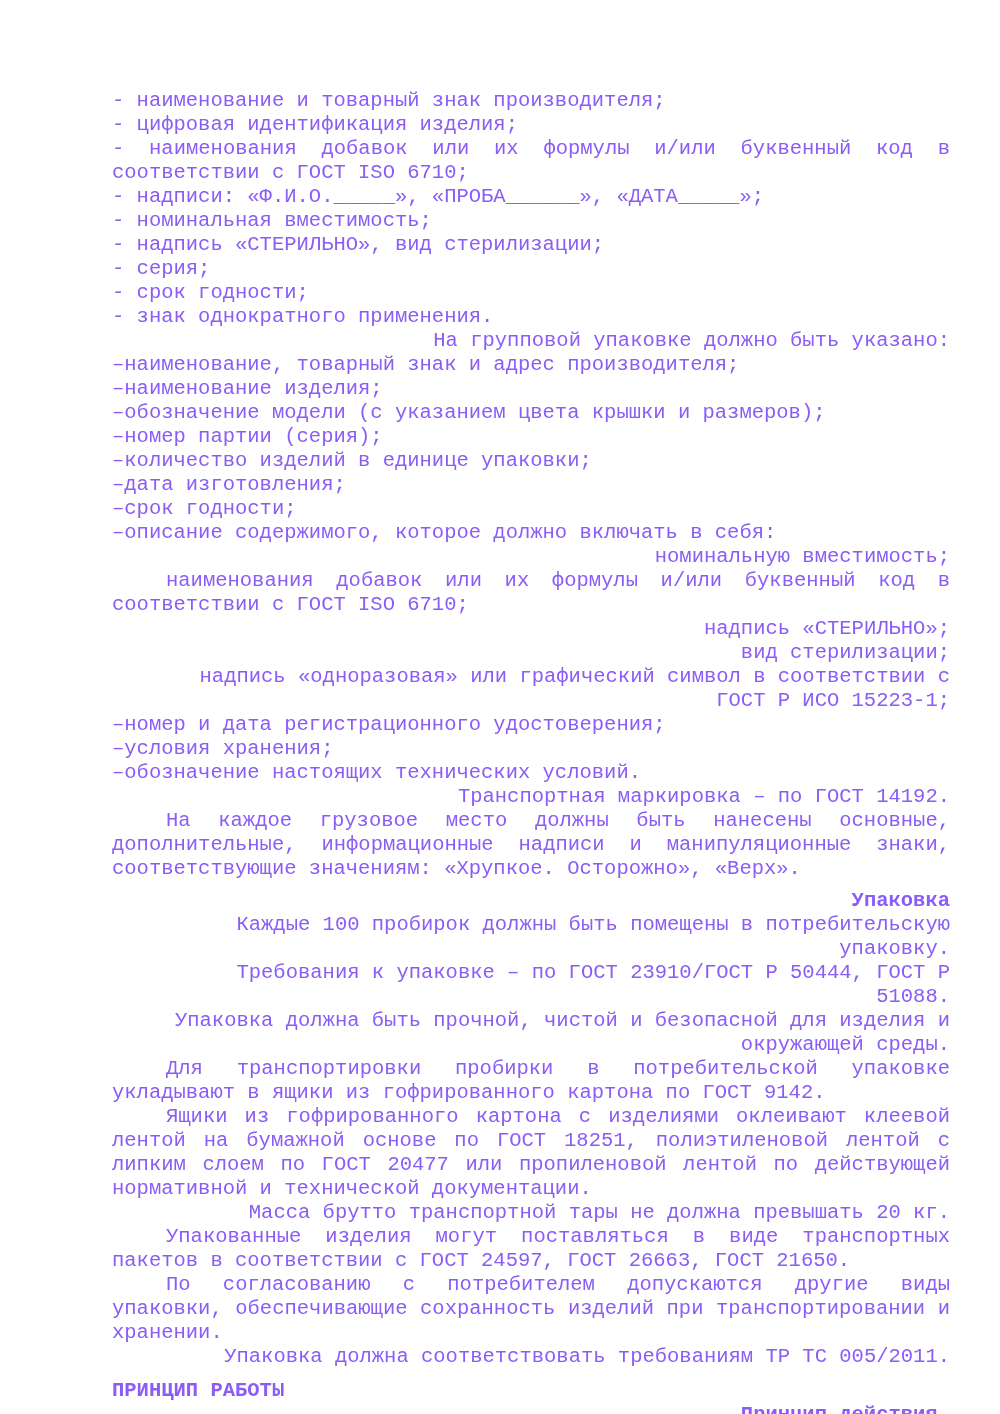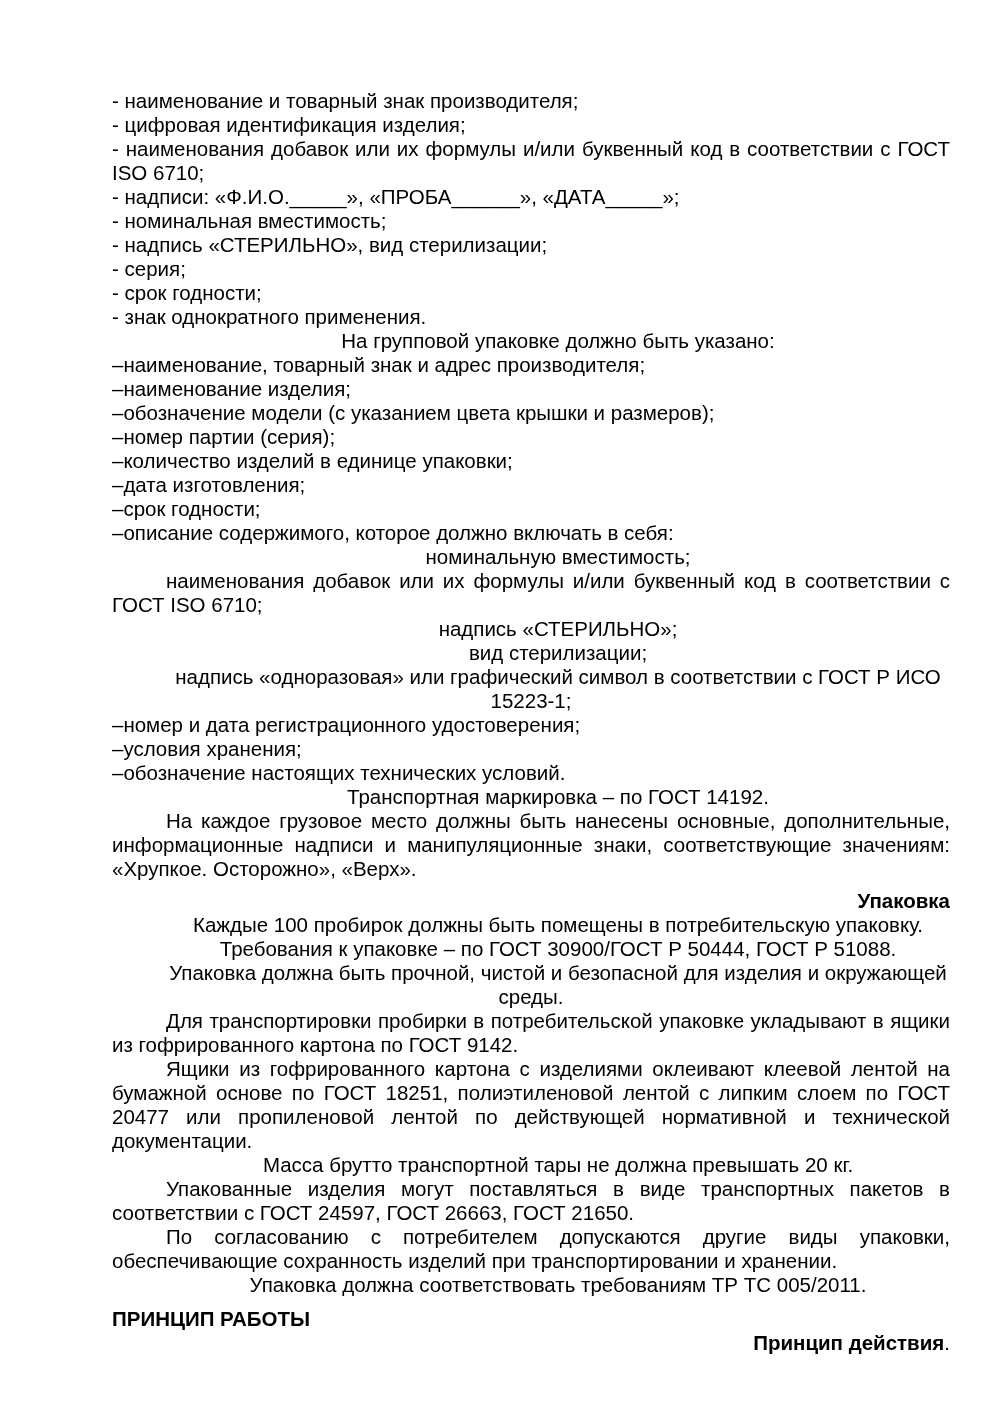--- a/index.html
+++ b/index.html
@@ -13,8 +13,8 @@
     height: 1414px;
     background: #ffffff;
     overflow: hidden;
-    font-family: Liberation Sans, sans-serif;
-    color: #000000;
+    font-family: Liberation Mono, monospace;
+    color: #8b5cf6;
   }
   .content {
     position: absolute;

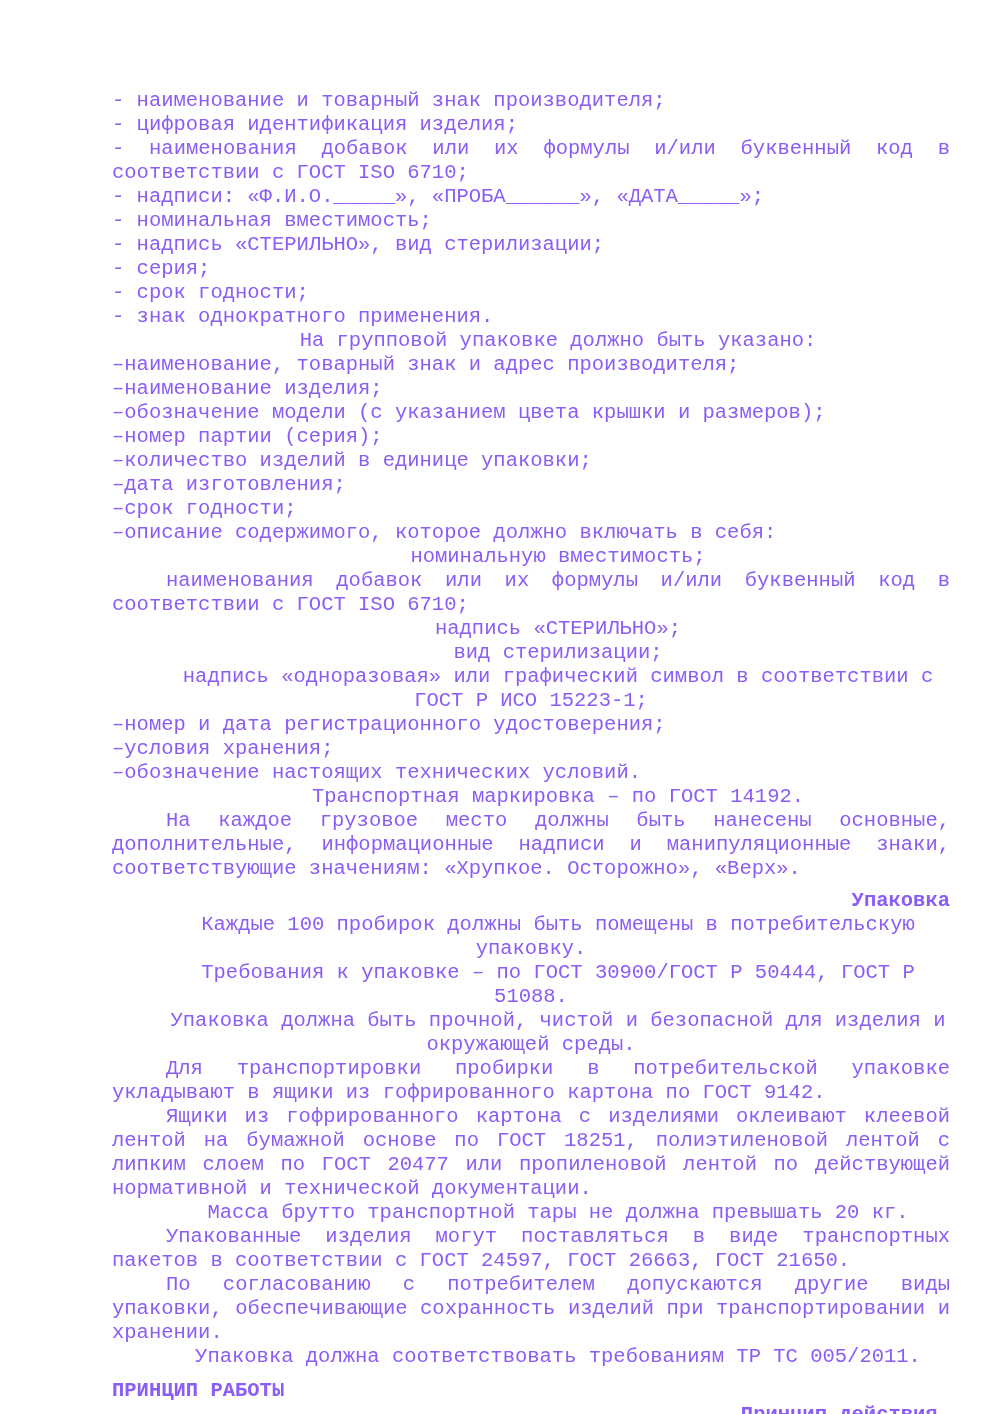--- a/index.html
+++ b/index.html
@@ -30,7 +30,7 @@
   }
   .item { text-align: left; text-indent: 0; }
   .item-justify { text-align: justify; text-indent: 0; }
-  .para { text-align: center; text-indent: 54px; }
+  .para { text-align: right; text-indent: 54px; }
   .para-justify { text-align: justify; text-indent: 54px; }
   .heading { font-weight: bold; text-indent: 105px; text-align: right; }
   .heading-center { font-weight: bold; text-align: left; text-indent: 0; }

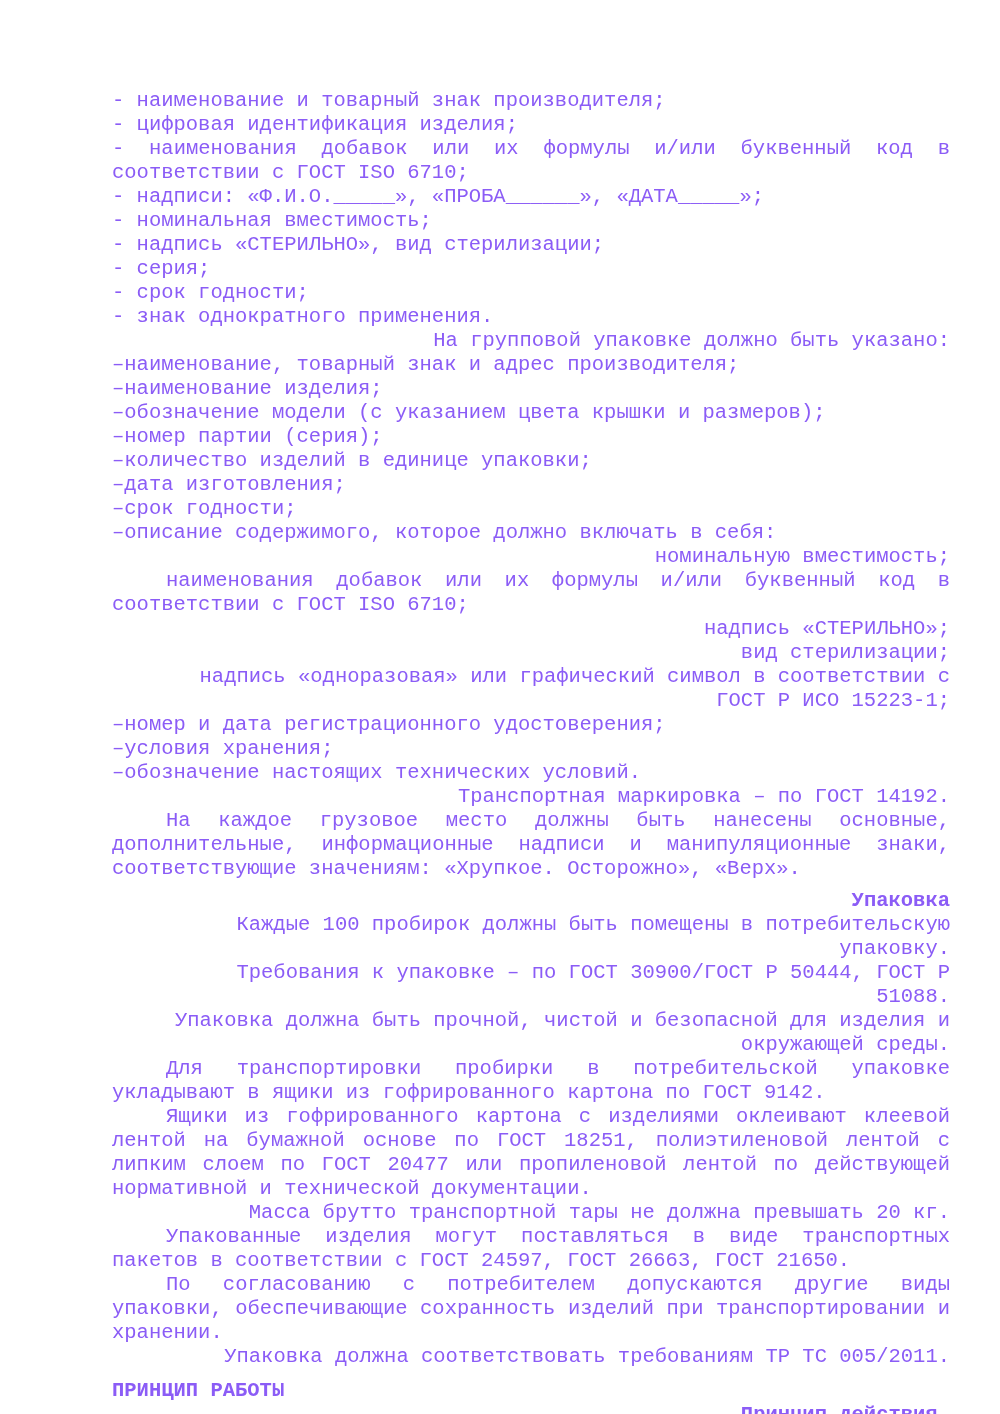--- a/index.html
+++ b/index.html
@@ -74,7 +74,7 @@
       <div class="spacer" style="height: 8px;"></div>
       <p class="heading">Упаковка</p>
       <p class="para">Каждые 100 пробирок должны быть помещены в потребительскую упаковку.</p>
-      <p class="para">Требования к упаковке – по ГОСТ 30900/ГОСТ Р 50444, ГОСТ Р 51088.</p>
+      <p class="para">Требования к упаковке – по ГОСТ 23910/ГОСТ Р 50444, ГОСТ Р 51088.</p>
       <p class="para">Упаковка должна быть прочной, чистой и безопасной для изделия и окружающей среды.</p>
       <p class="para-justify">Для транспортировки пробирки в потребительской упаковке укладывают в ящики из гофрированного картона по ГОСТ 9142.</p>
       <p class="para-justify">Ящики из гофрированного картона с изделиями оклеивают клеевой лентой на бумажной основе по ГОСТ 18251, полиэтиленовой лентой с липким слоем по ГОСТ 20477 или пропиленовой лентой по действующей нормативной и технической документации.</p>

